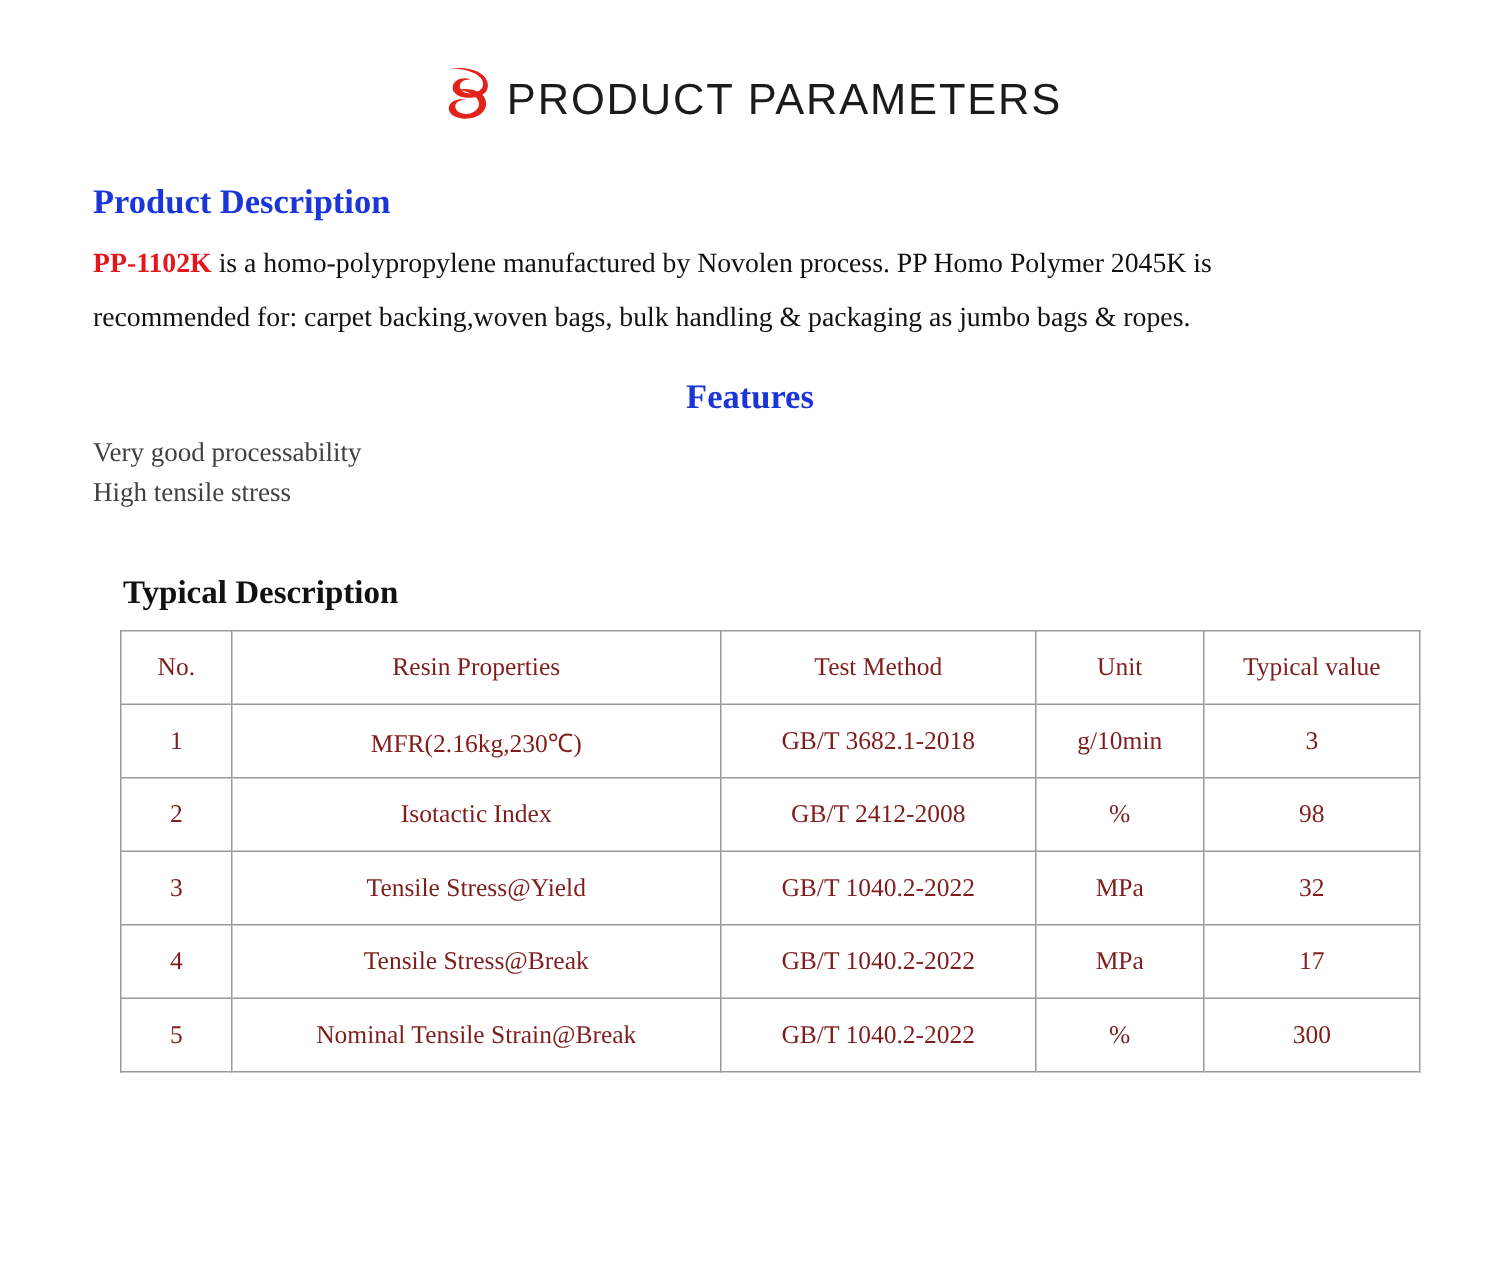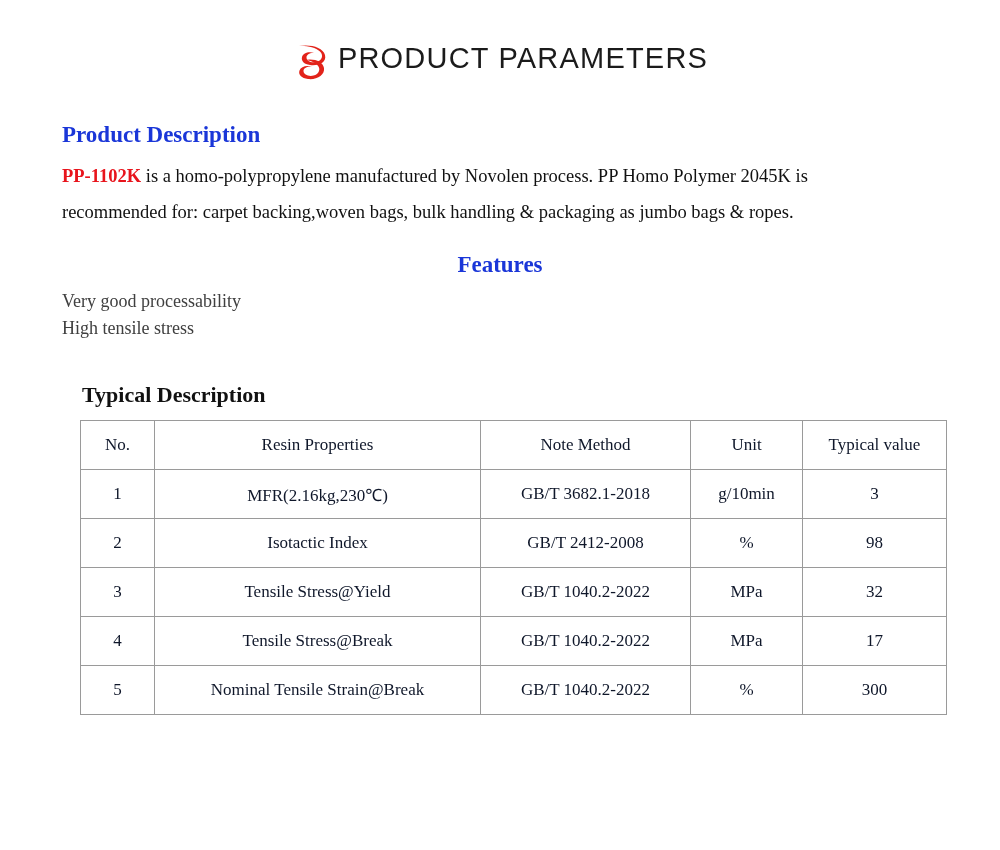--- a/index.html
+++ b/index.html
@@ -24,7 +24,7 @@
   
   .header {
     display: flex;
-    align-items: flex-start;
+    align-items: flex-end;
     justify-content: center;
     gap: 6px;
     padding-top: 42px;

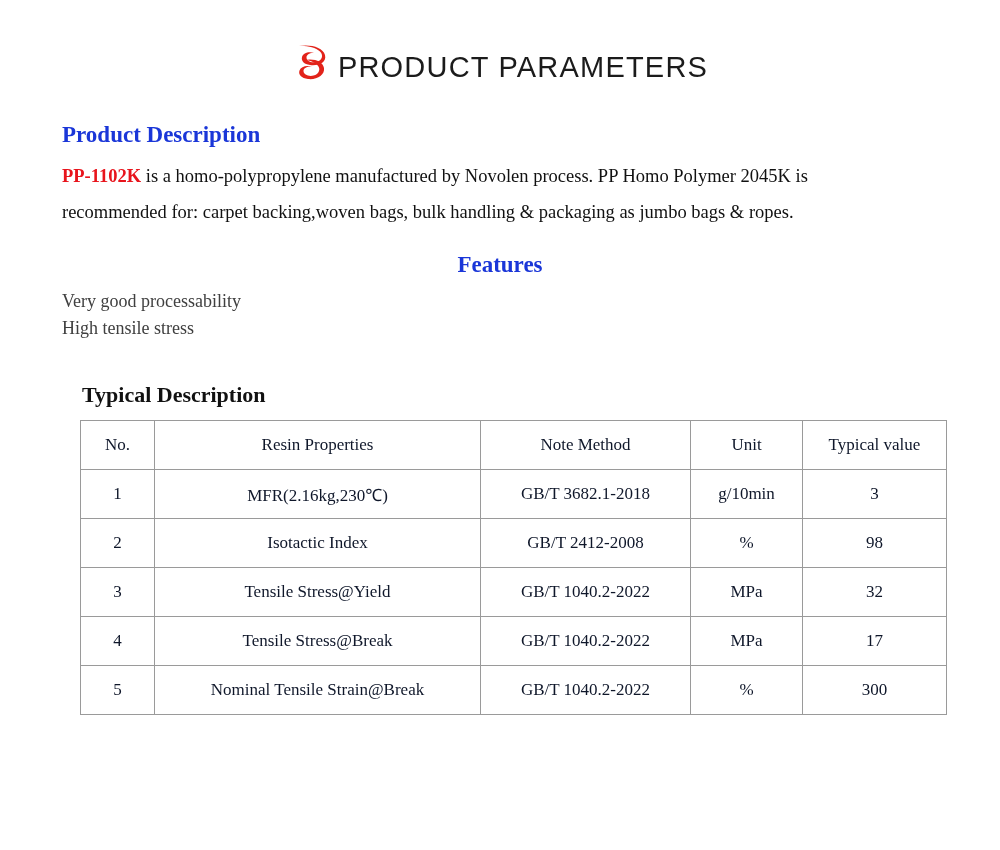--- a/index.html
+++ b/index.html
@@ -97,7 +97,7 @@
     border: 1px solid #9a9a9a;
     text-align: center;
     font-size: 17px;
-    color: #0f172a;
+    color: #7f1d1d;
     height: 48px;
     padding: 0 4px;
     font-weight: normal;

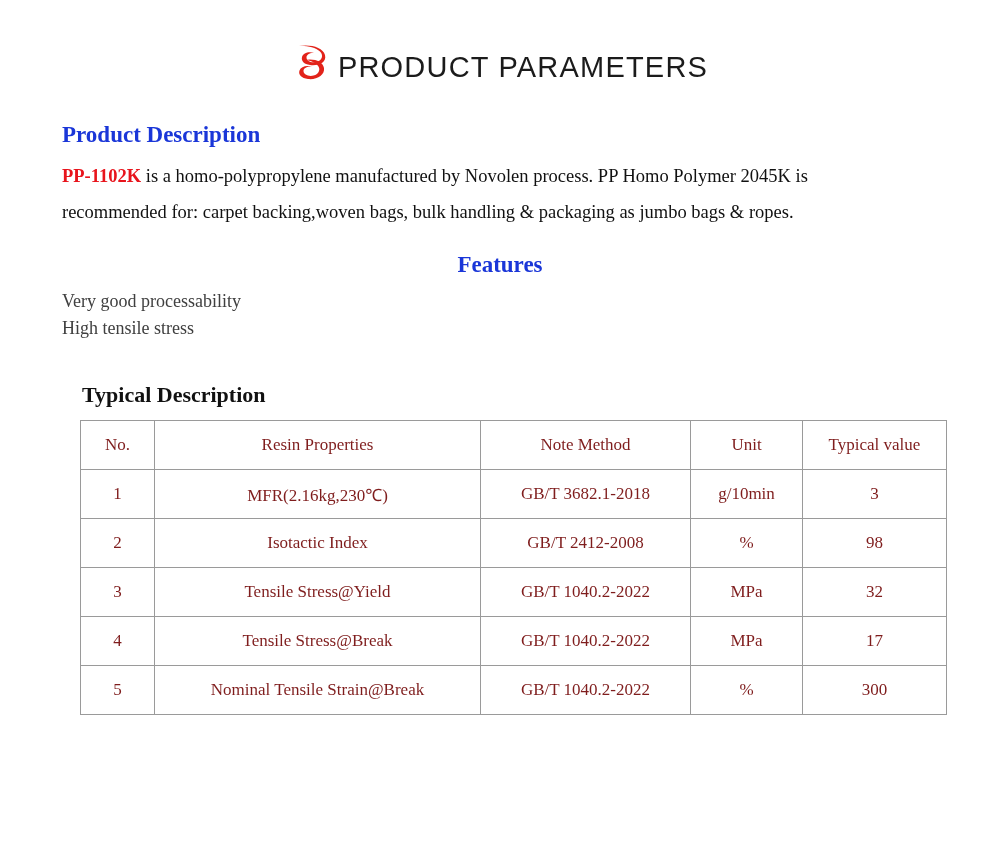--- a/index.html
+++ b/index.html
@@ -160,7 +160,7 @@
           <tr>
             <th>No.</th>
             <th>Resin Properties</th>
-            <th>Note Method</th>
+            <th>Test Method</th>
             <th>Unit</th>
             <th>Typical value</th>
           </tr>

